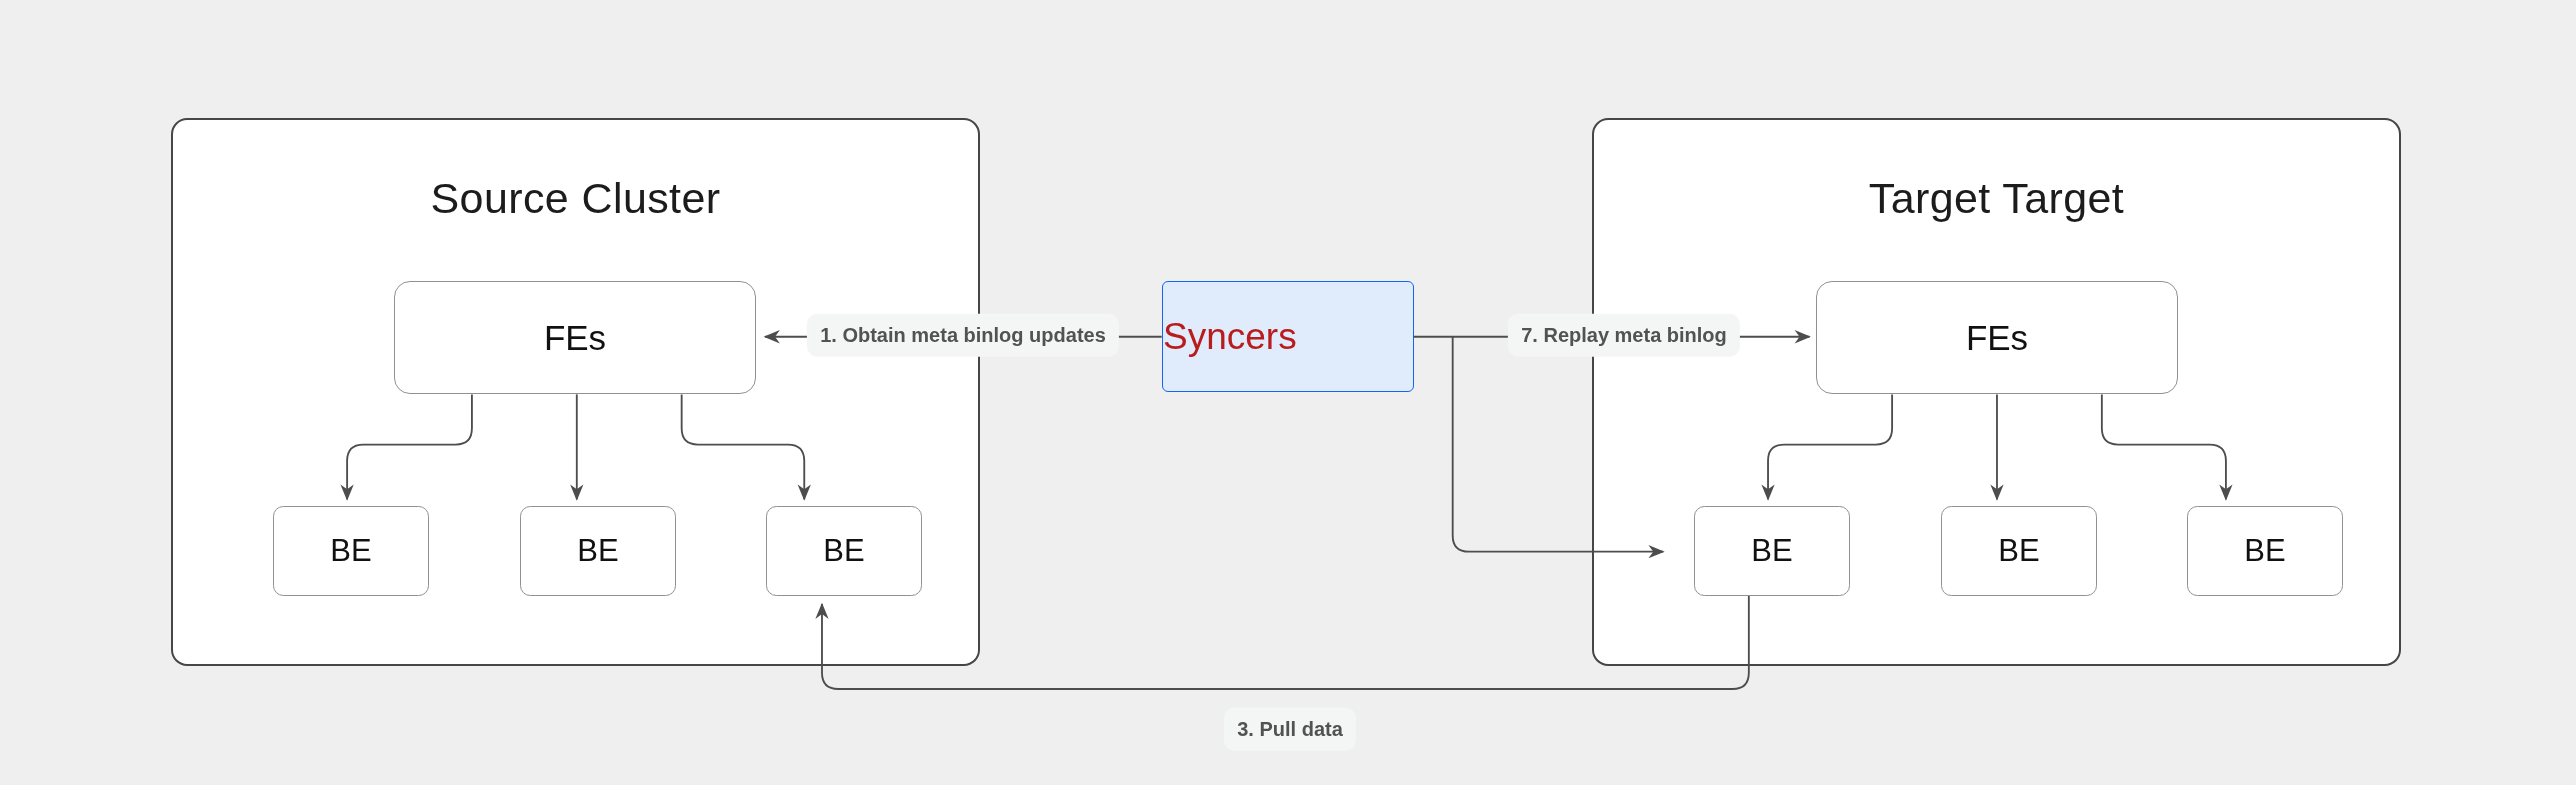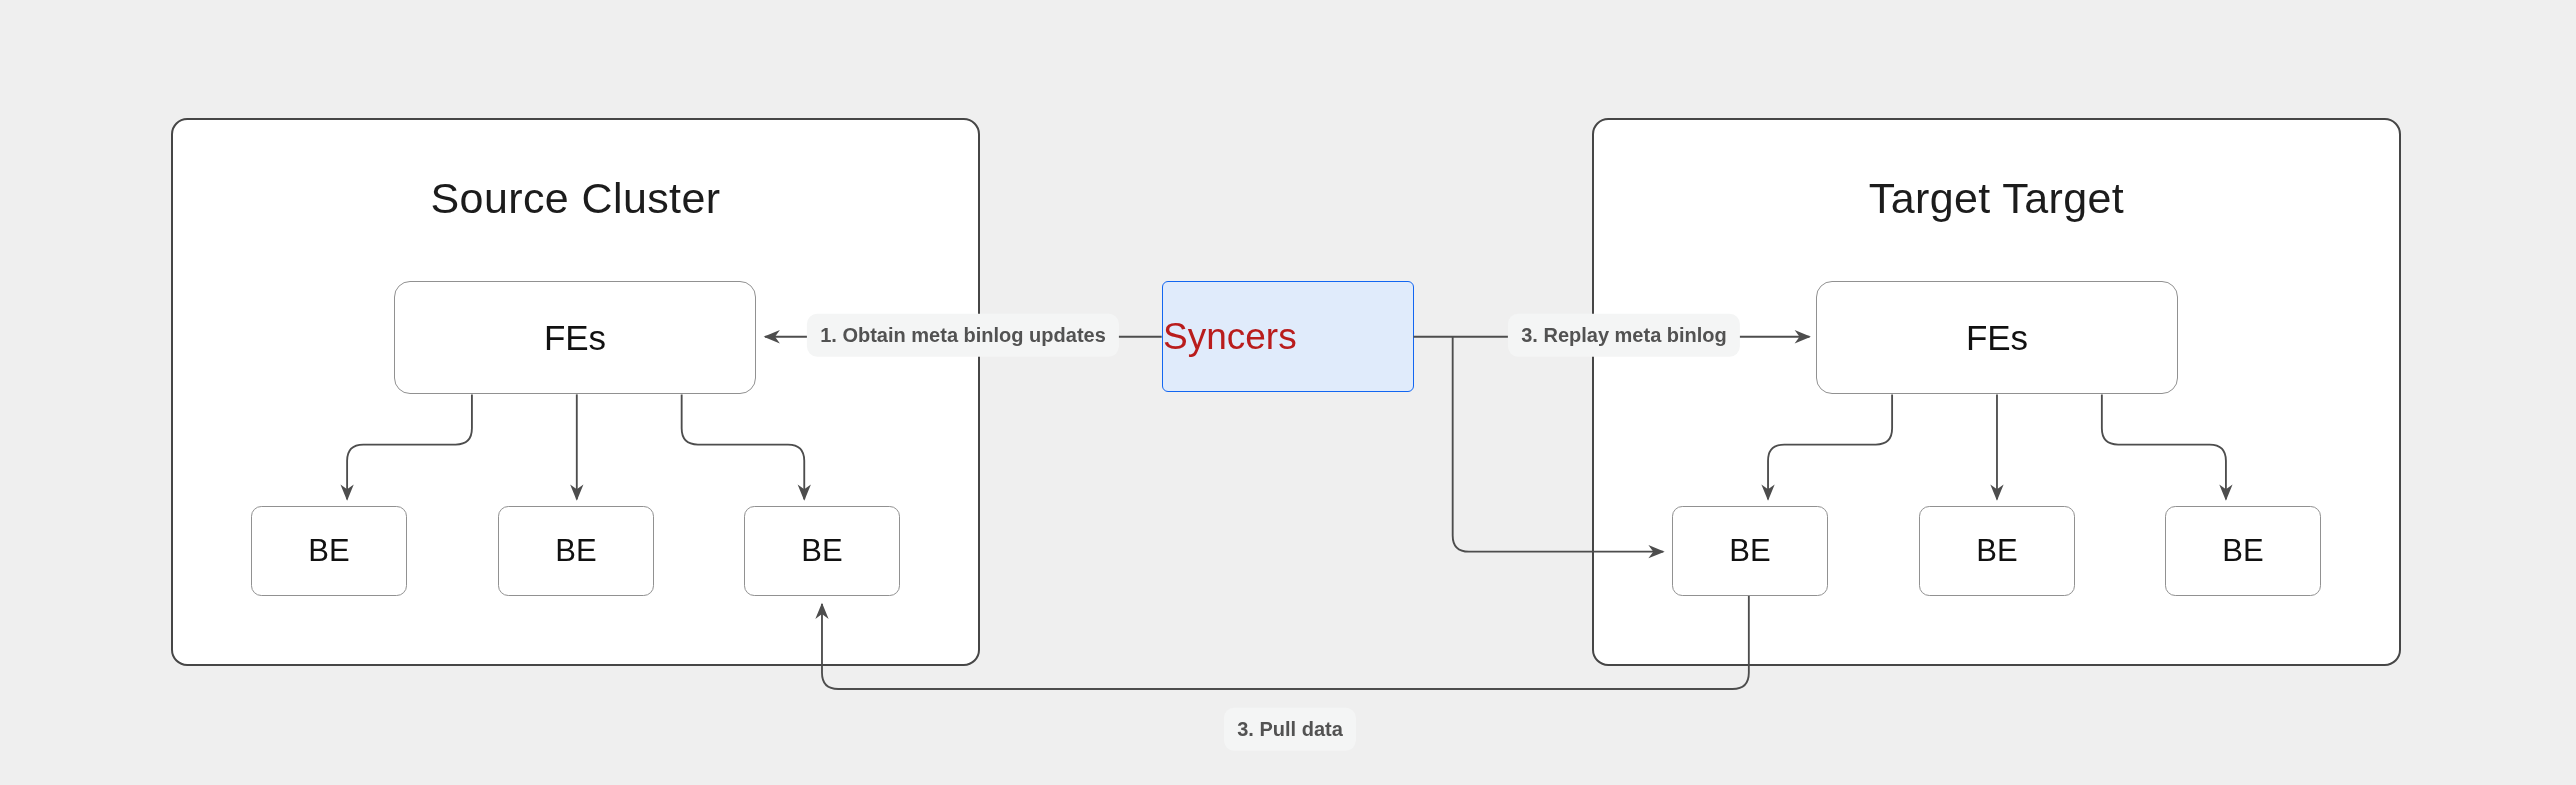--- a/index.html
+++ b/index.html
@@ -166,7 +166,7 @@
   </svg>
 
   <div class="edge-label" id="label-obtain">1. Obtain meta binlog updates</div>
-  <div class="edge-label" id="label-replay">3. Replay meta binlog</div>
+  <div class="edge-label" id="label-replay">7. Replay meta binlog</div>
   <div class="edge-label" id="label-pull">3. Pull data</div>
 
 </div>

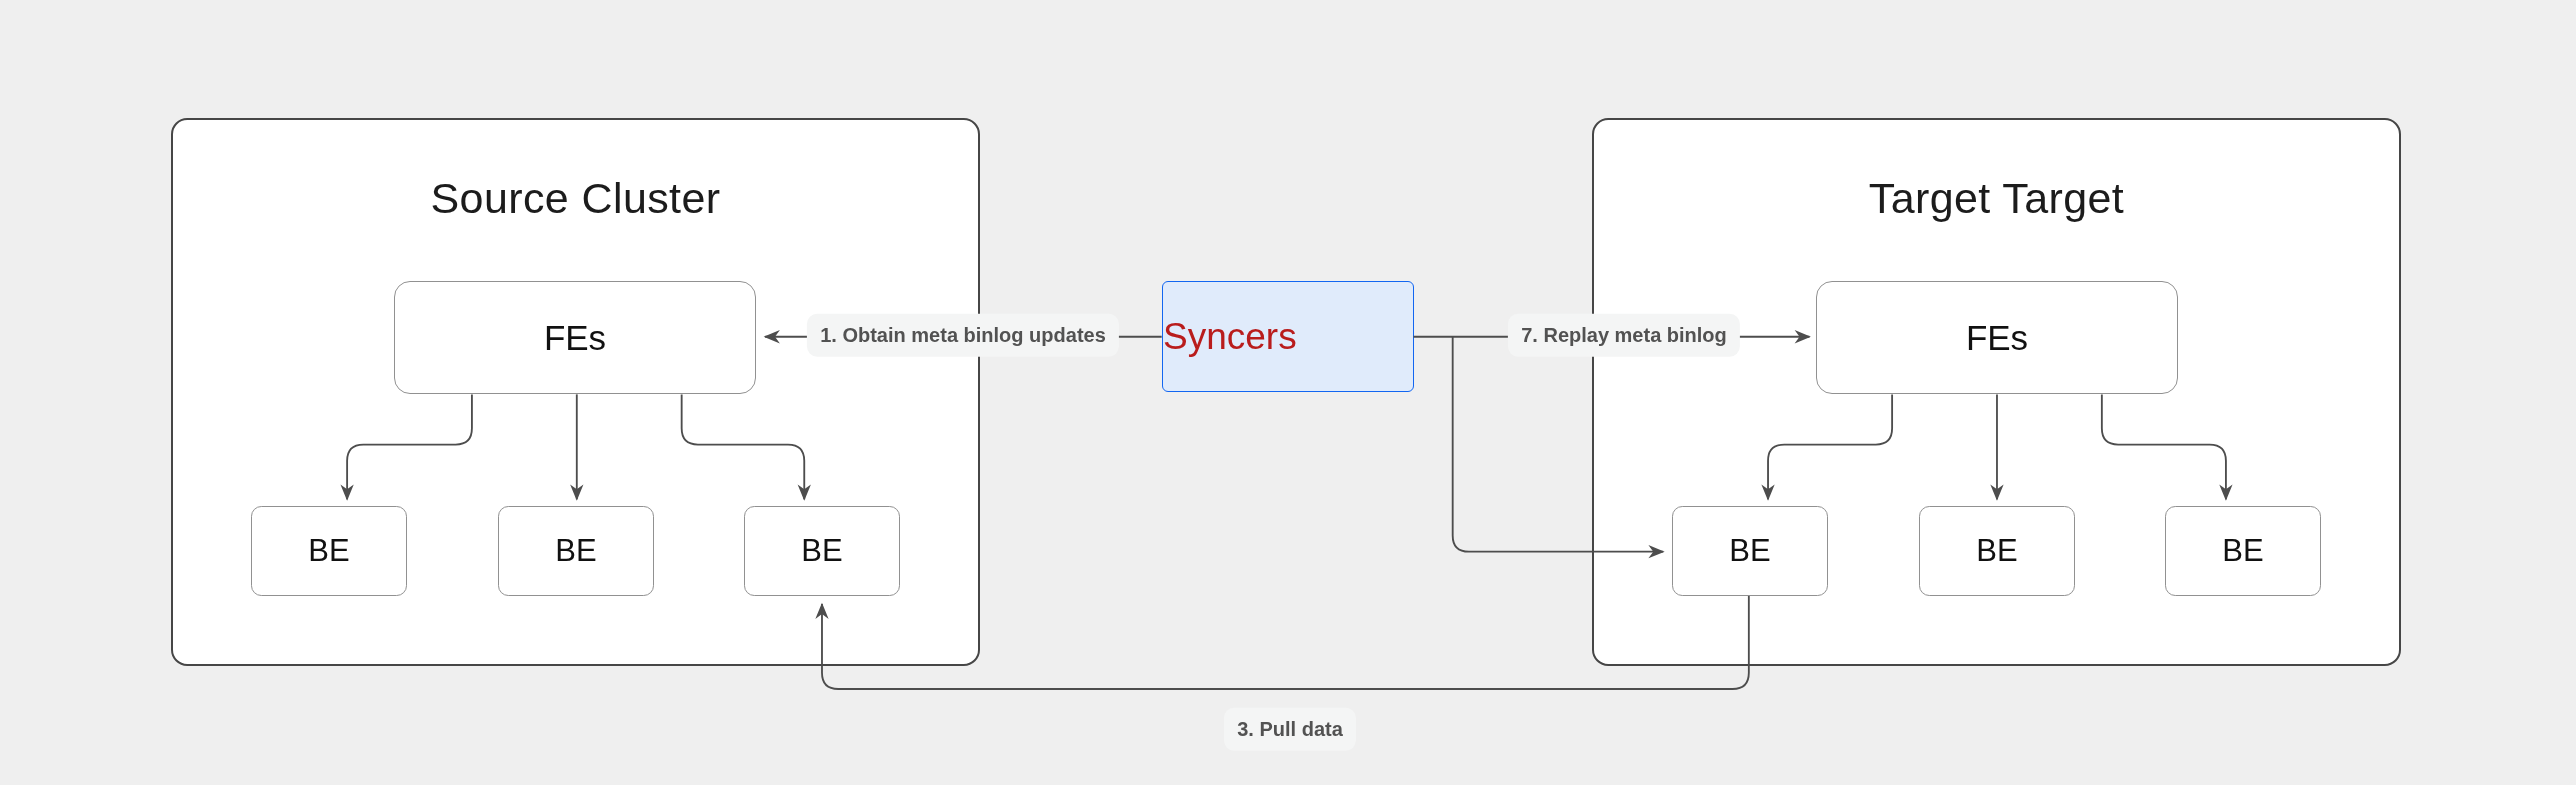--- a/index.html
+++ b/index.html
@@ -61,7 +61,7 @@
   .be-node{
     top:506px;width:156px;height:90px;
     border-radius:10.3px;
-    font-size:31px;font-weight:400;
+    font-size:31px;font-weight:400;margin-left:22px;
   }
 
   .syncers{

